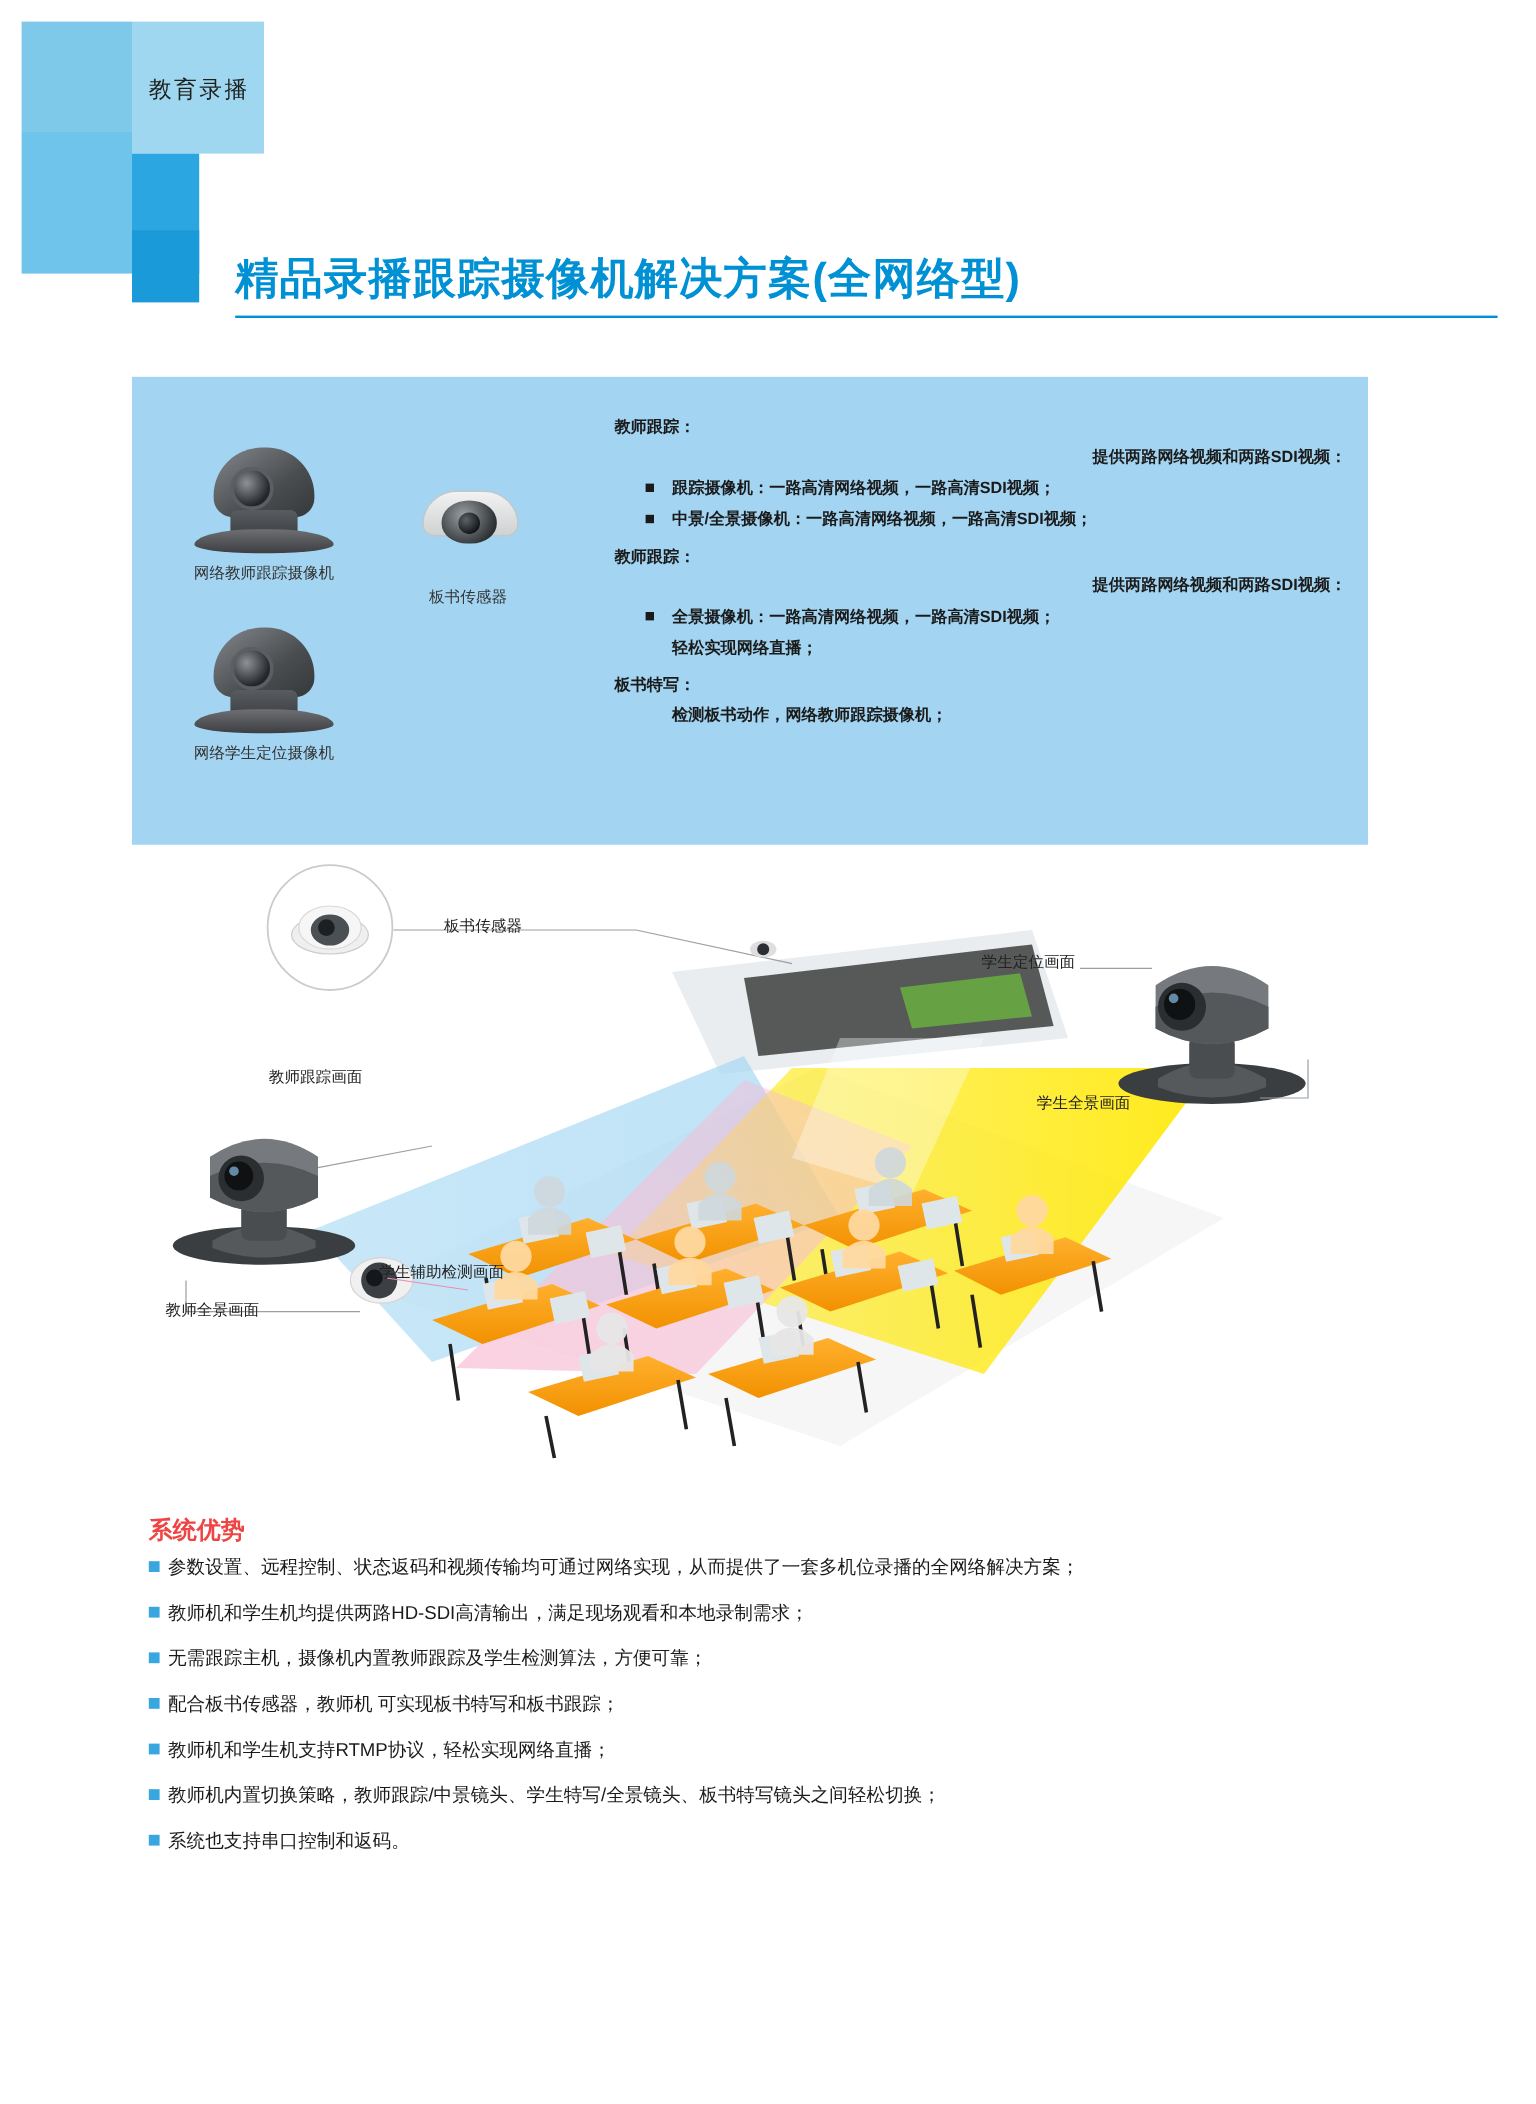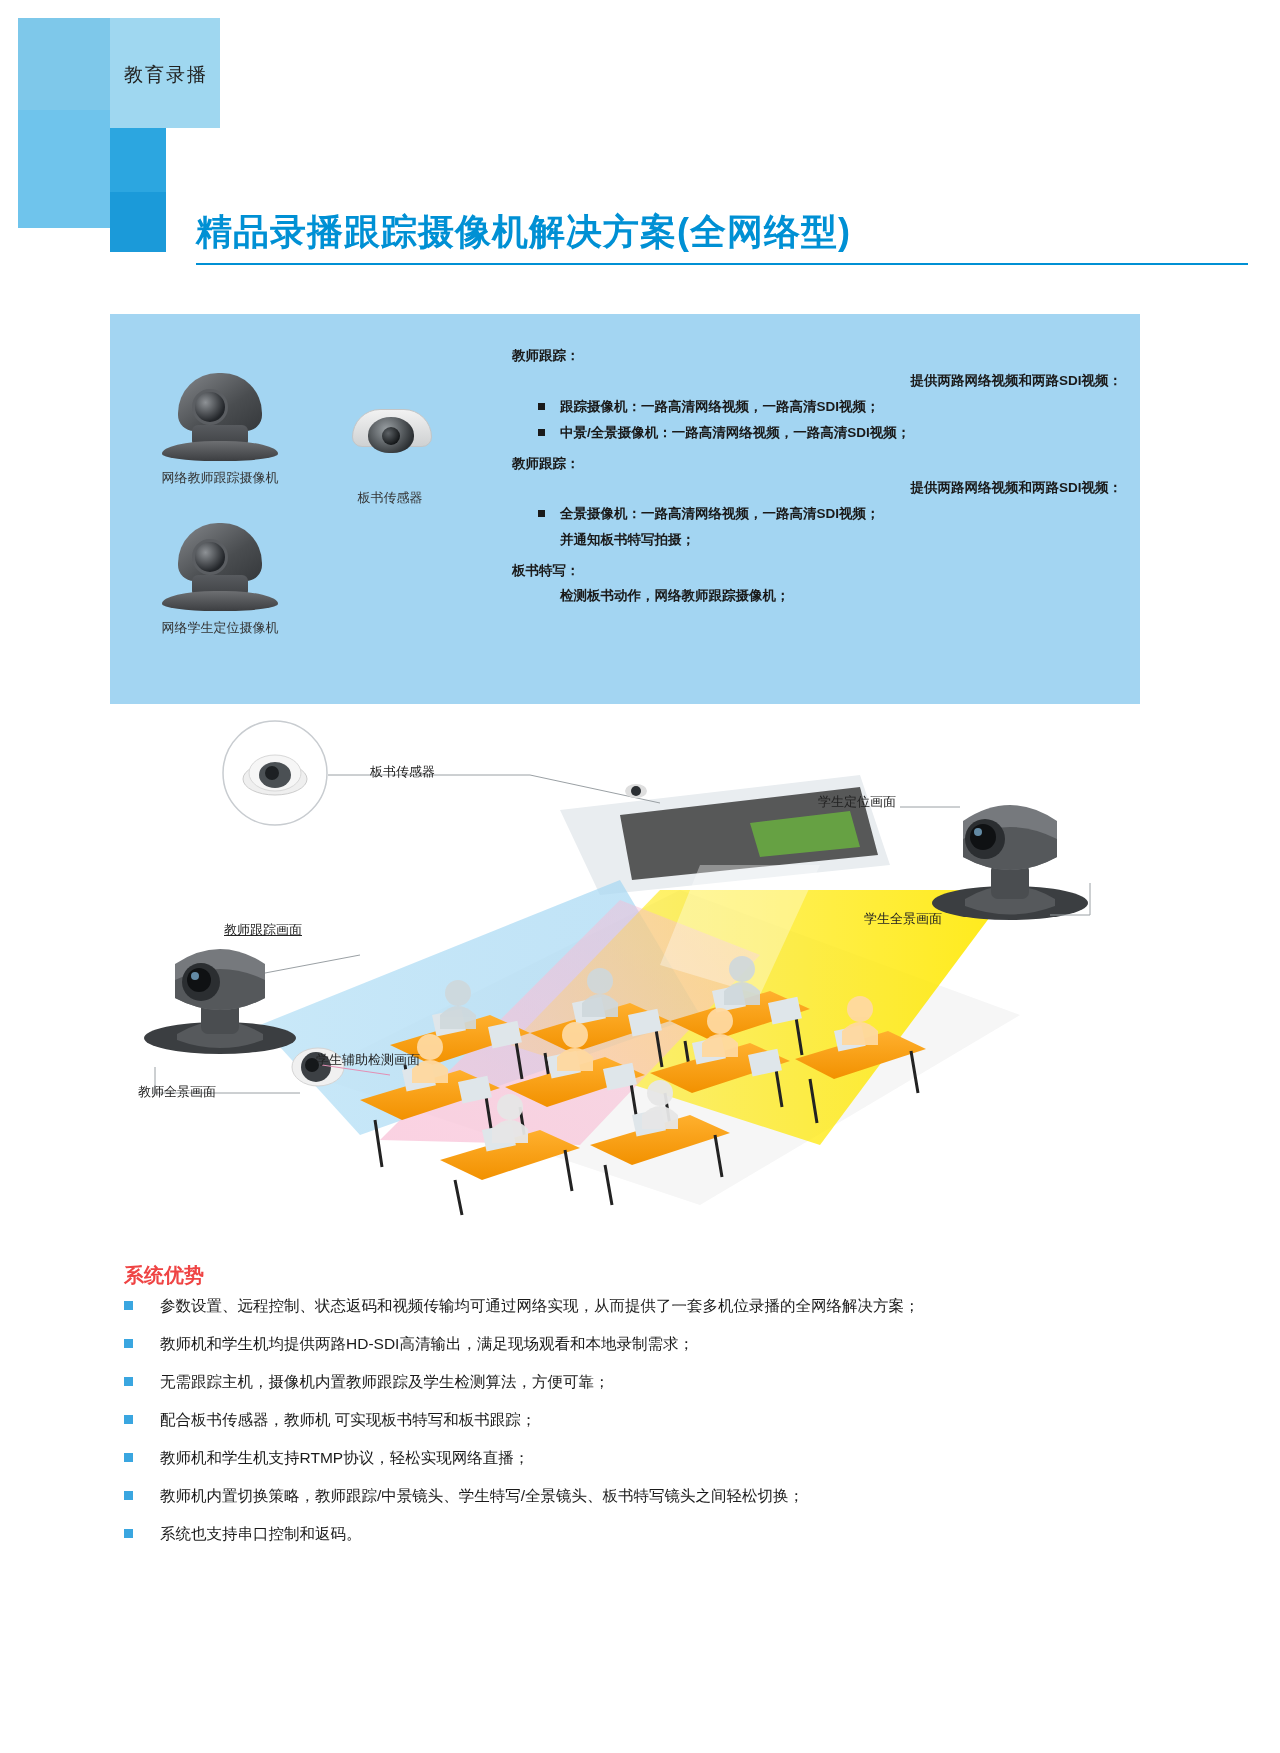--- a/index.html
+++ b/index.html
@@ -298,7 +298,7 @@
     <span class="bull"></span>
     <span>全景摄像机：一路高清网络视频，一路高清SDI视频；</span>
   </div>
-  <div class="spec-plain">并通知板书特写拍摄；</div>
+  <div class="spec-plain">轻松实现网络直播；</div>
 
   <div class="spec-head">板书特写：</div>
   <div class="spec-plain">检测板书动作，网络教师跟踪摄像机；</div>

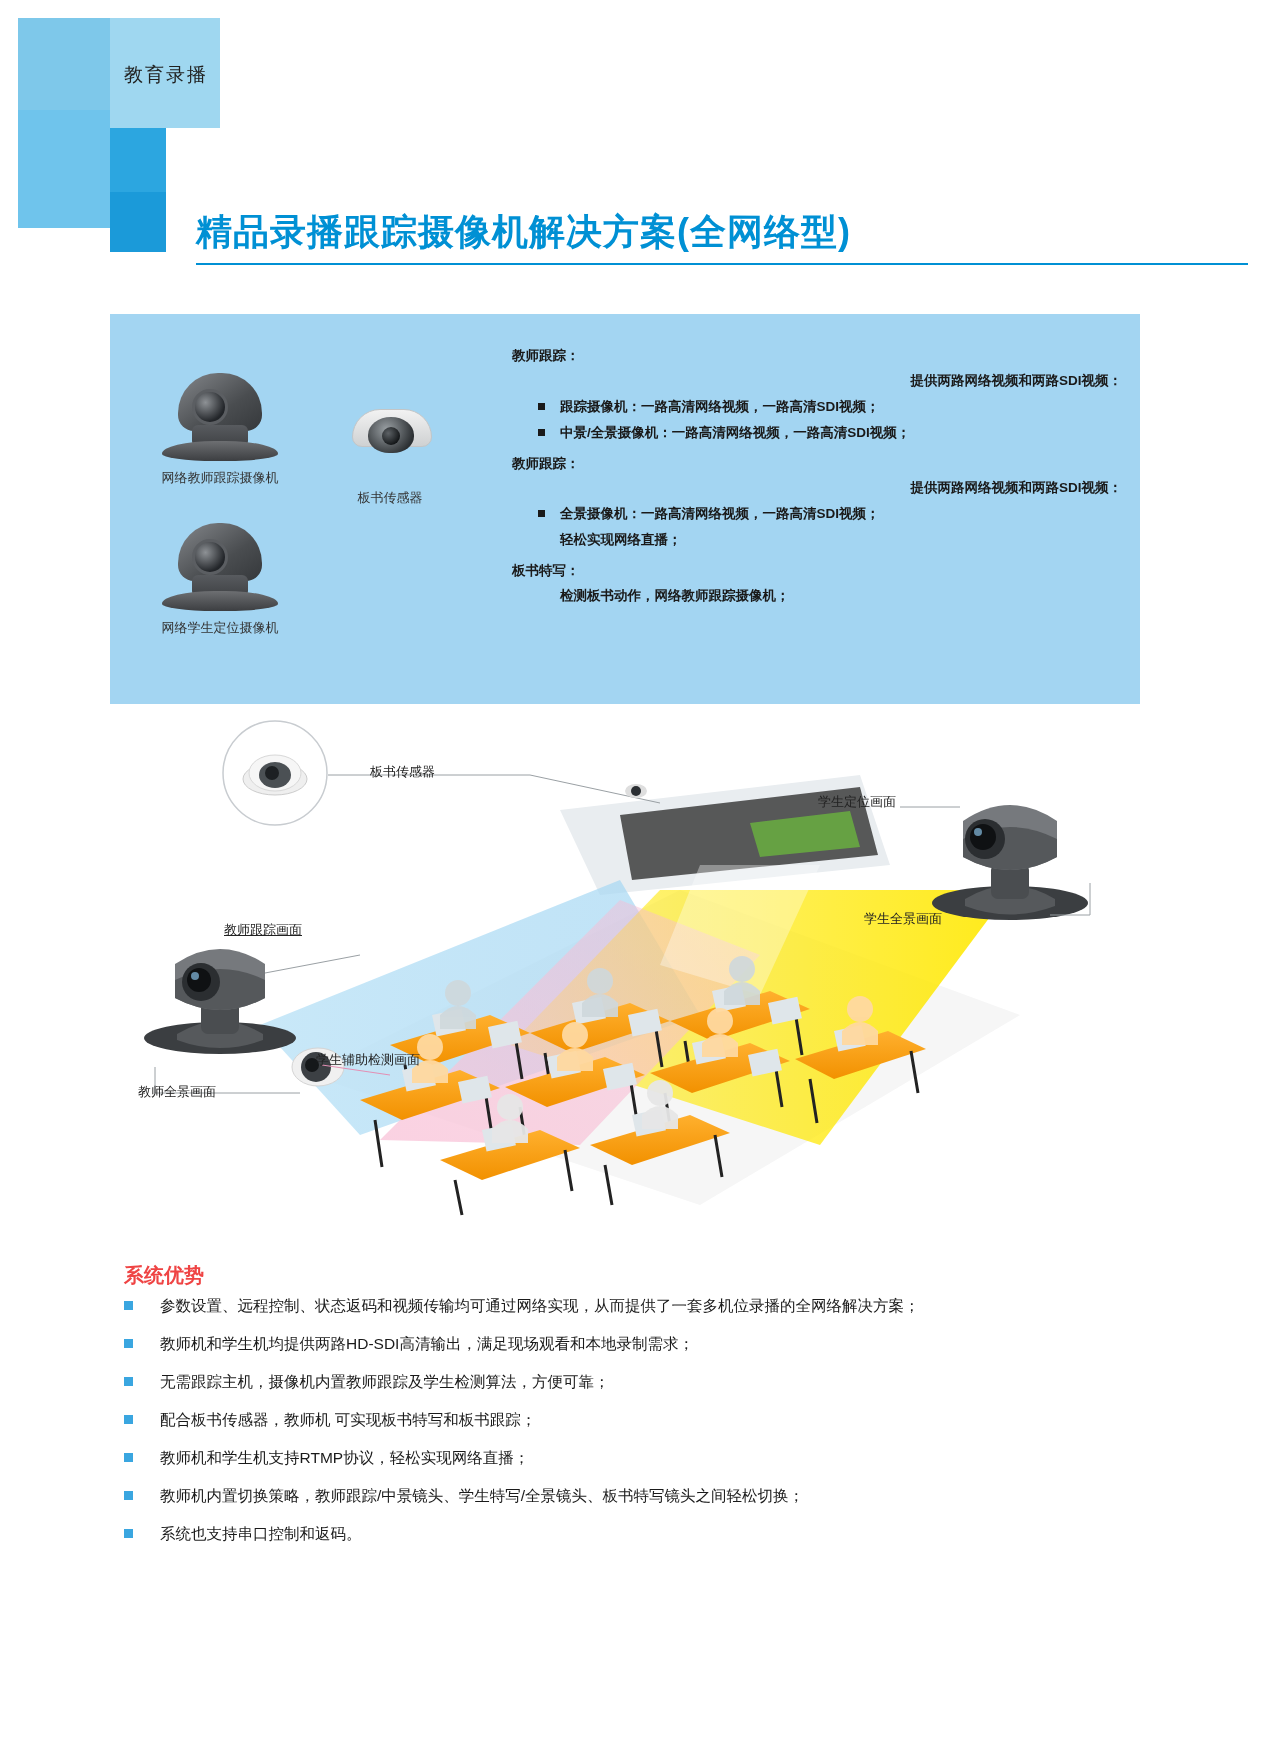--- a/index.html
+++ b/index.html
@@ -195,7 +195,7 @@
   .lbl-board    { left: 310px; top: 48px; }
   .lbl-stu-pos  { left: 758px; top: 78px; }
   .lbl-stu-full { left: 804px; top: 195px; }
-  .lbl-tea-trk  { left: 164px; top: 206px; text-decoration: underline; }
+  .lbl-tea-trk  { left: 164px; top: 174px; }
   .lbl-tea-full { left:  78px; top: 368px; }
   .lbl-stu-aux  { left: 256px; top: 336px; }
 

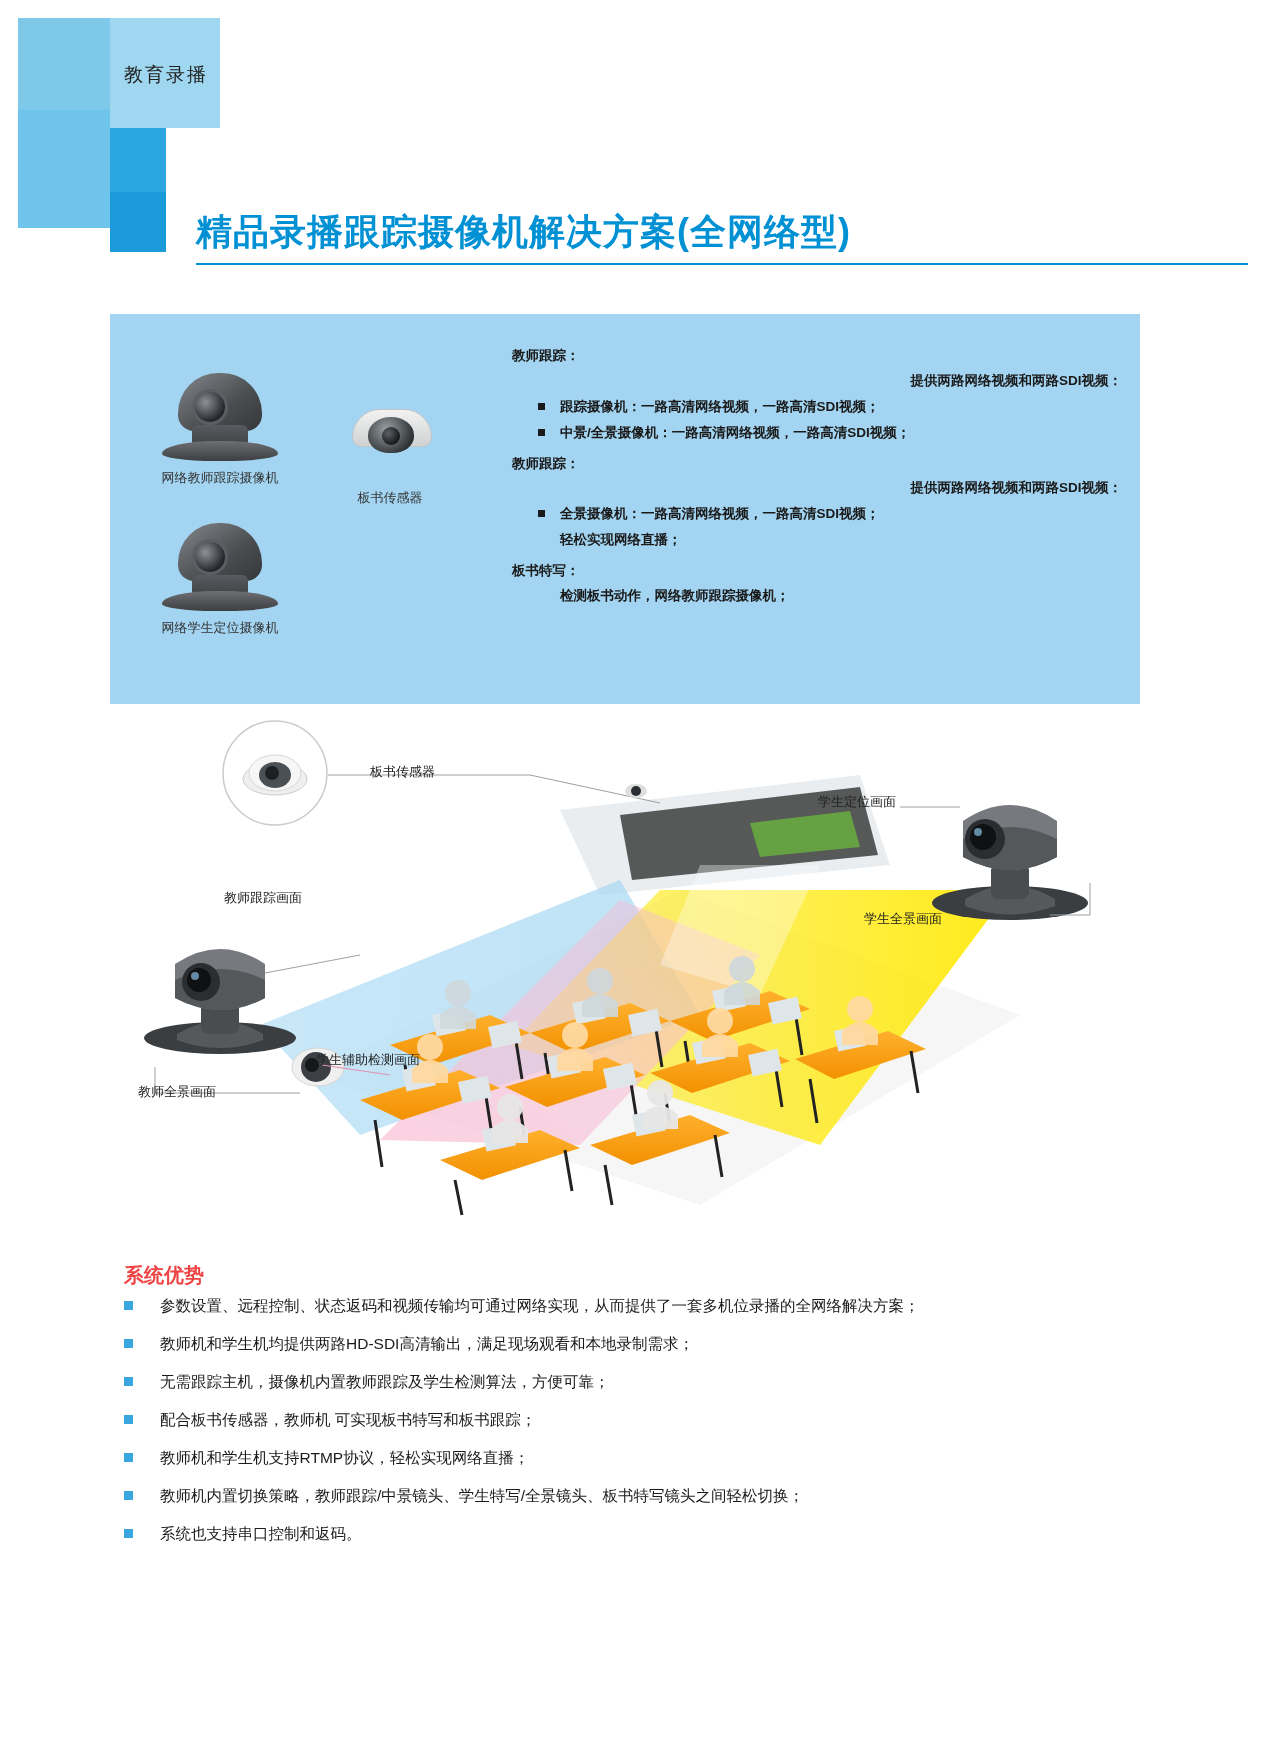--- a/index.html
+++ b/index.html
@@ -216,7 +216,7 @@
   }
   .adv-item {
     position: relative;
-    padding-left: 36px;
+    padding-left: 16px;
     margin-bottom: 17px;
     font-size: 15.5px;
     color: #1a1a1a;

